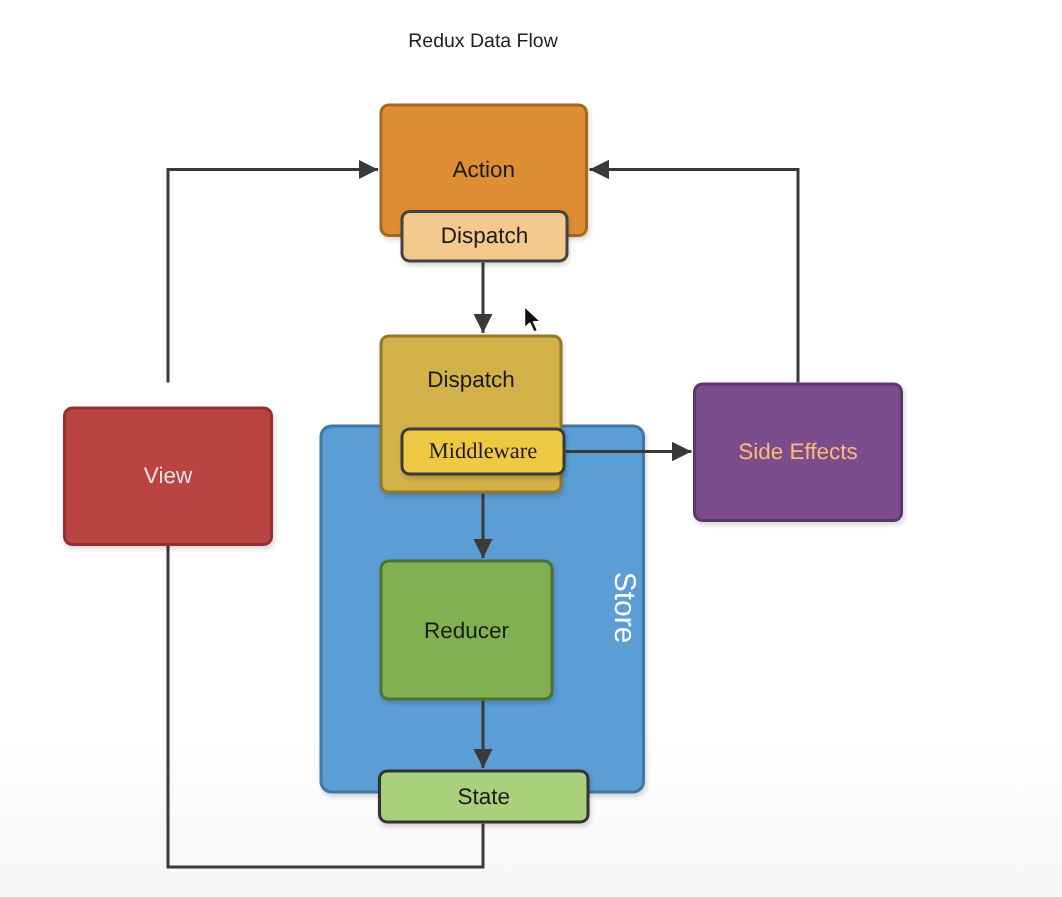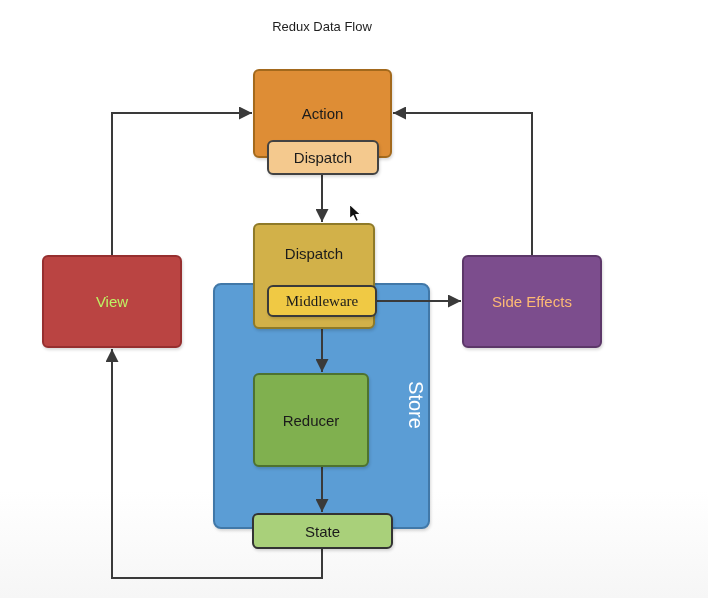--- a/index.html
+++ b/index.html
@@ -117,7 +117,7 @@
     <span>State</span>
   </div>
 
-  <div class="node" id="view" style="background-color: rgb(186, 68, 66); border-color: rgb(150, 47, 47); color: #bef264;">
+  <div class="node" id="view" style="background-color: rgb(186, 68, 66); border-color: rgb(150, 47, 47); color: #e5e5e5; margin-top: 16px;">
     <span>View</span>
   </div>
 

